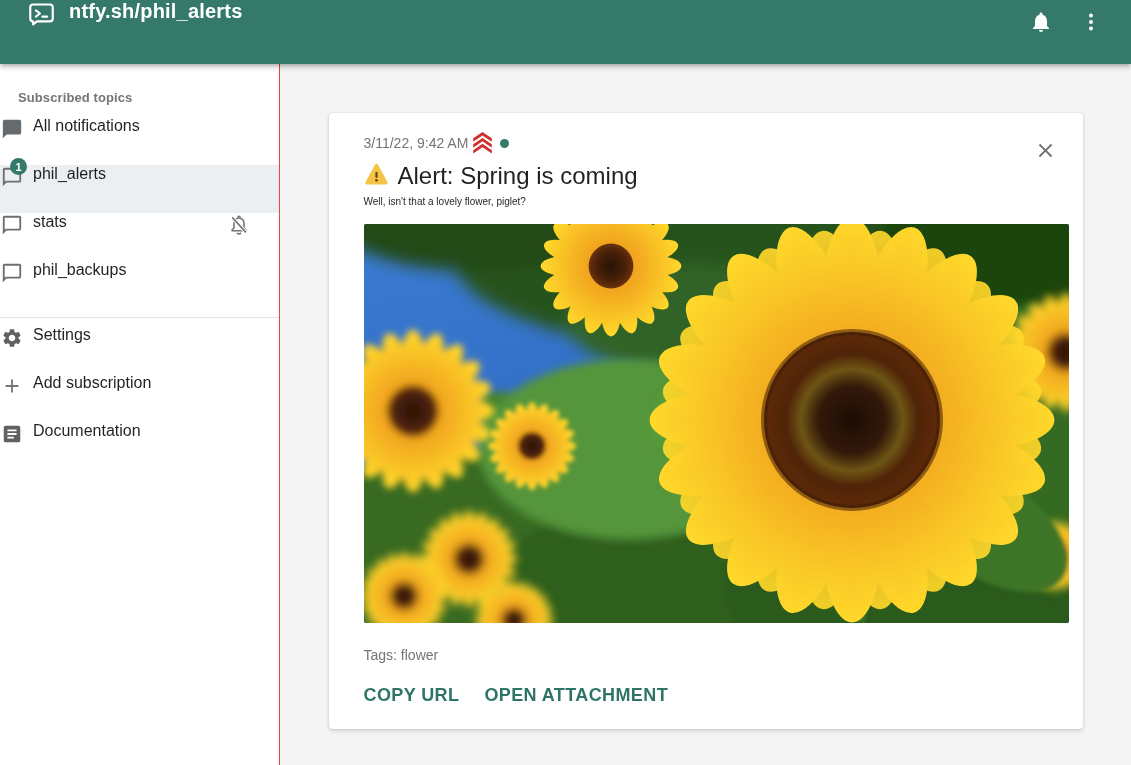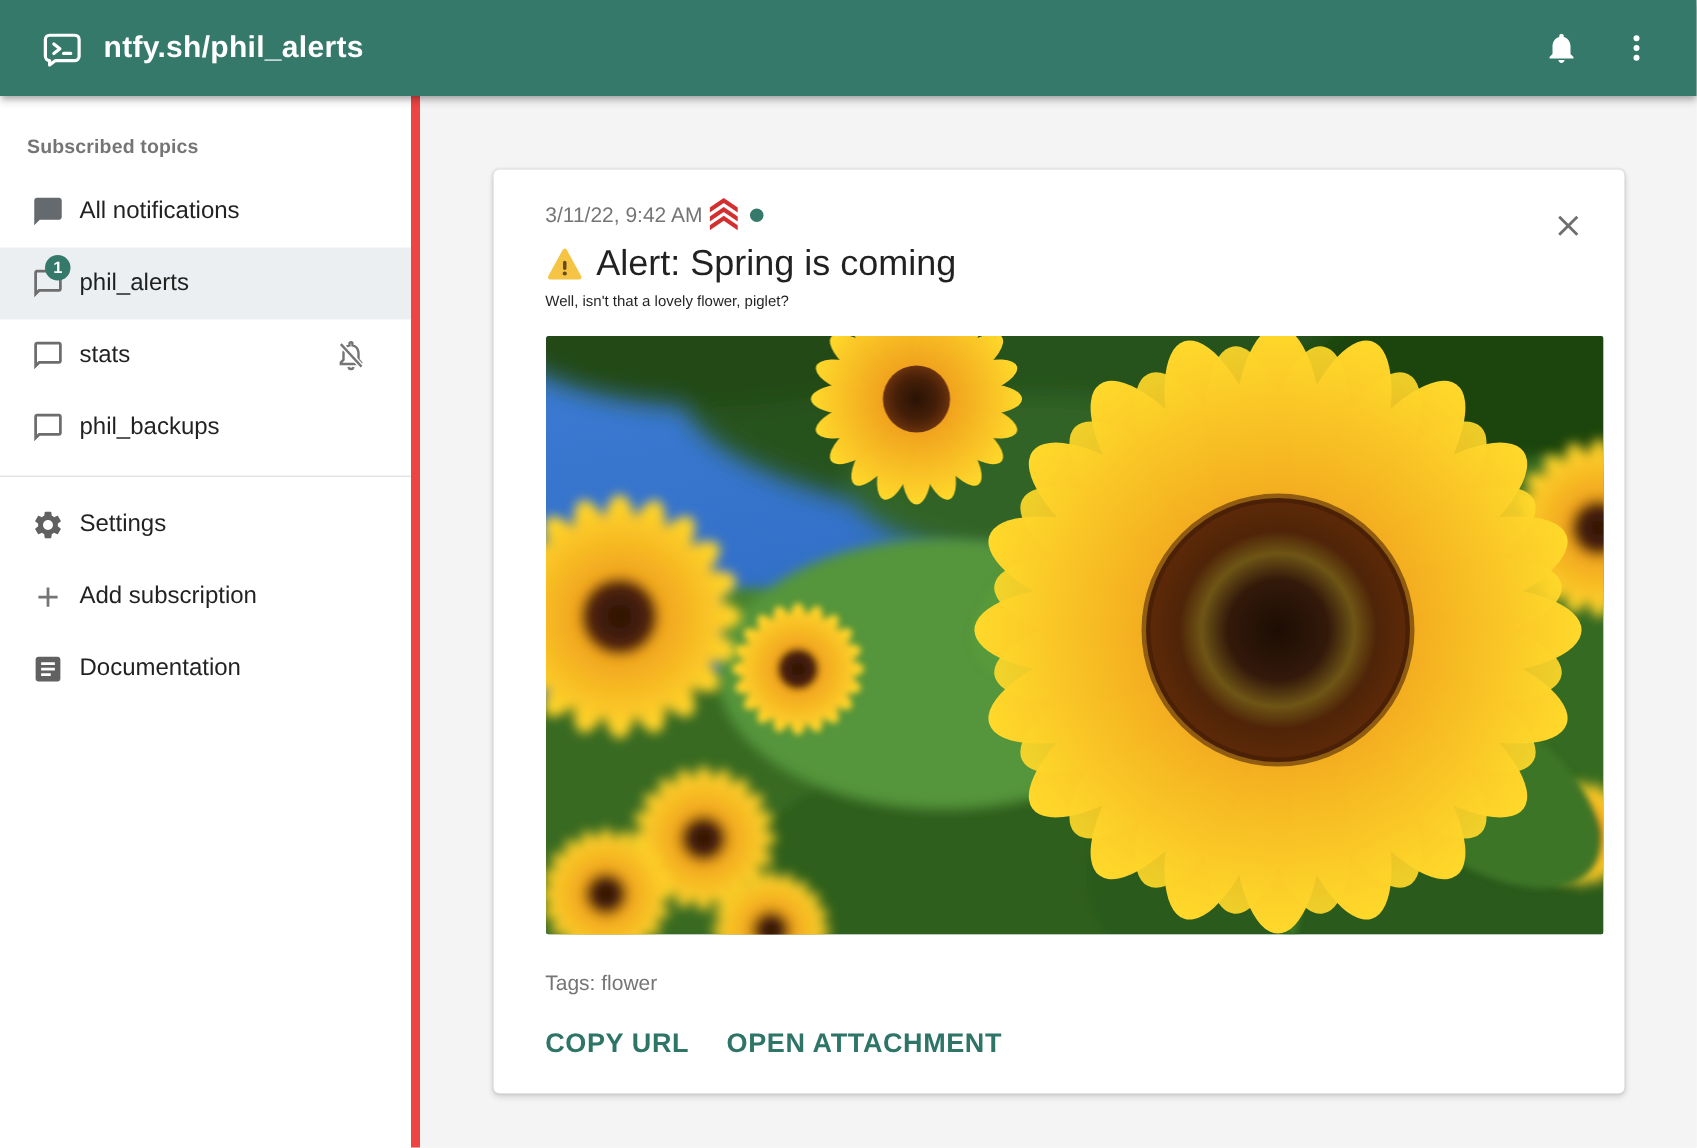--- a/index.html
+++ b/index.html
@@ -9,7 +9,7 @@
   
   .appbar {
     position:fixed; top:0; left:0; right:0; height:64px; z-index:30;
-    background:#35796a; display:flex; align-items:center;
+    background:#35796a; display:flex; 
     padding:0 18px 0 28px; box-shadow:0 2px 4px -1px rgba(0,0,0,.25), 0 4px 5px 0 rgba(0,0,0,.14);
   }
   .appbar .logo { width:27px; height:27px; display:flex; }

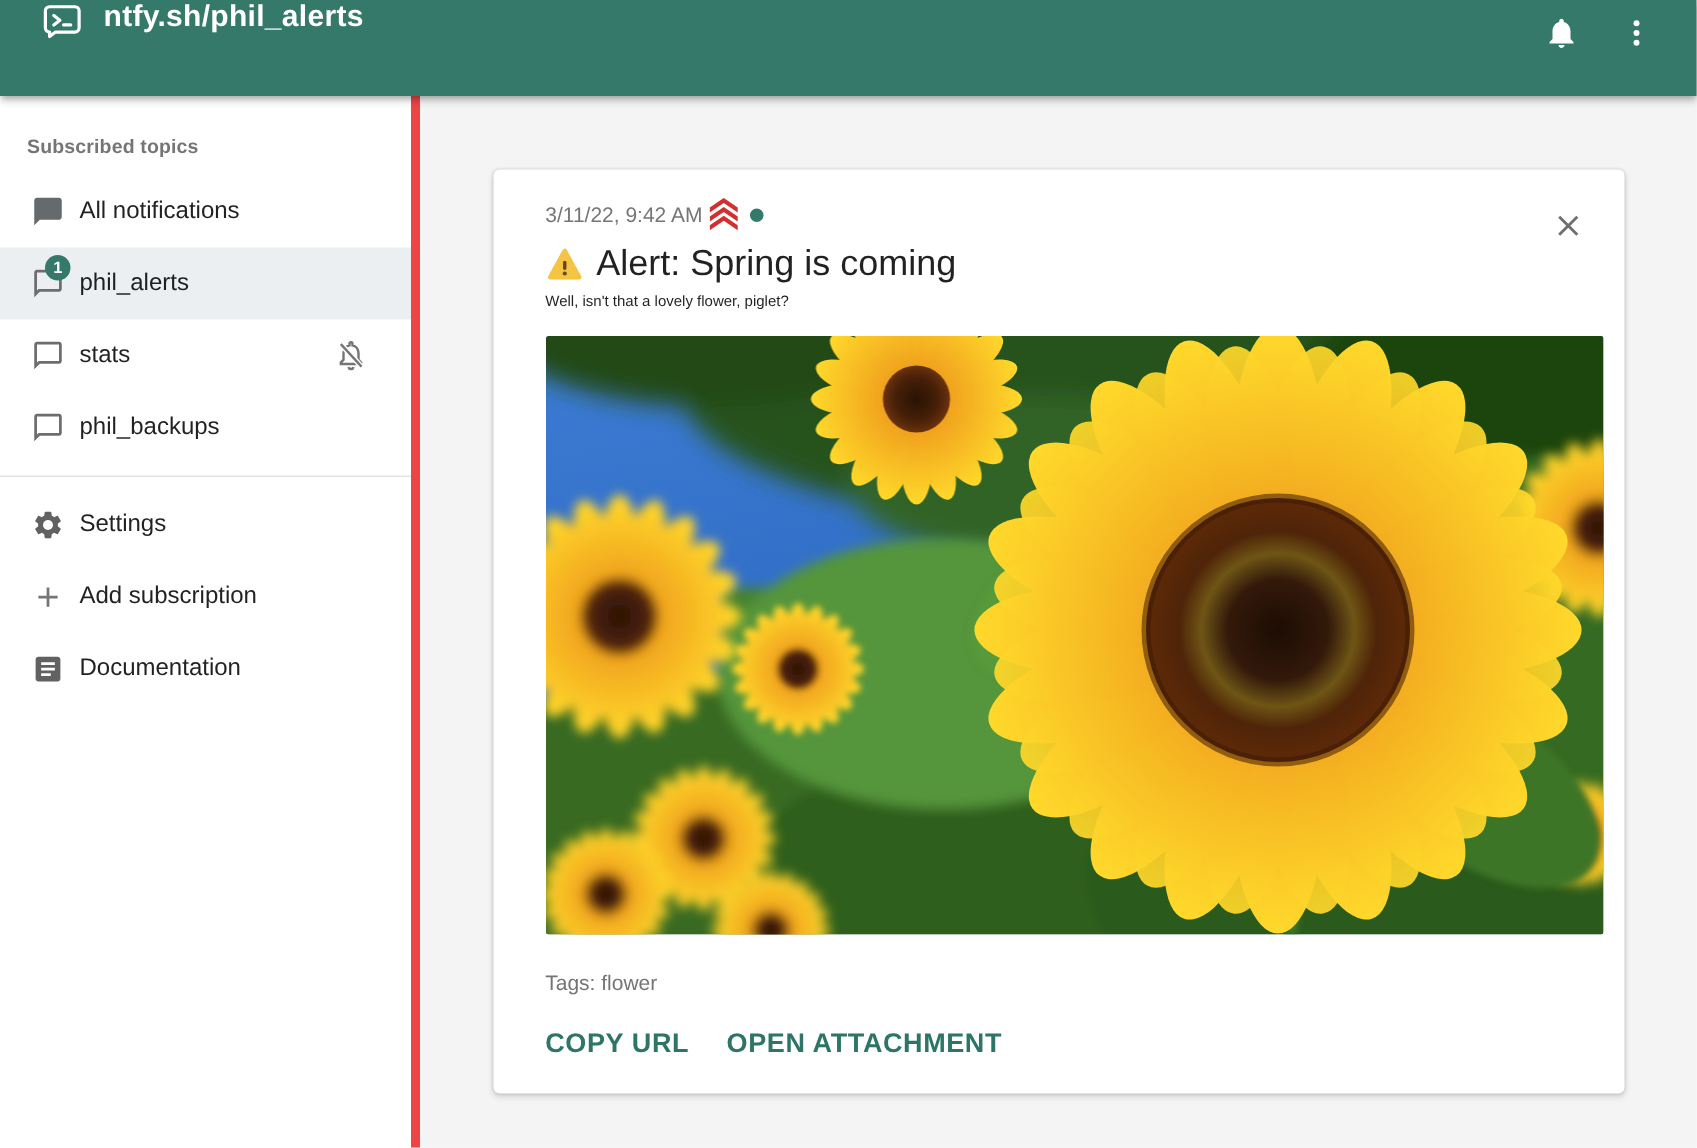--- a/index.html
+++ b/index.html
@@ -21,7 +21,7 @@
   
   .sidebar {
     position:fixed; top:64px; left:0; bottom:0; width:280px; background:#fff;
-    border-right:6px solid #ef4444; z-index:10; padding-top:2px;
+    border-right:1px solid #ef4444; z-index:10; padding-top:2px;
   }
   .subheader { padding:24px 16px 12px 18px; font-size:13px; color:#757575; font-weight:bold; letter-spacing:.1px; }
   .nav-item { height:48px; display:flex; align-items:center; padding-left:20px; cursor:pointer; position:relative; }

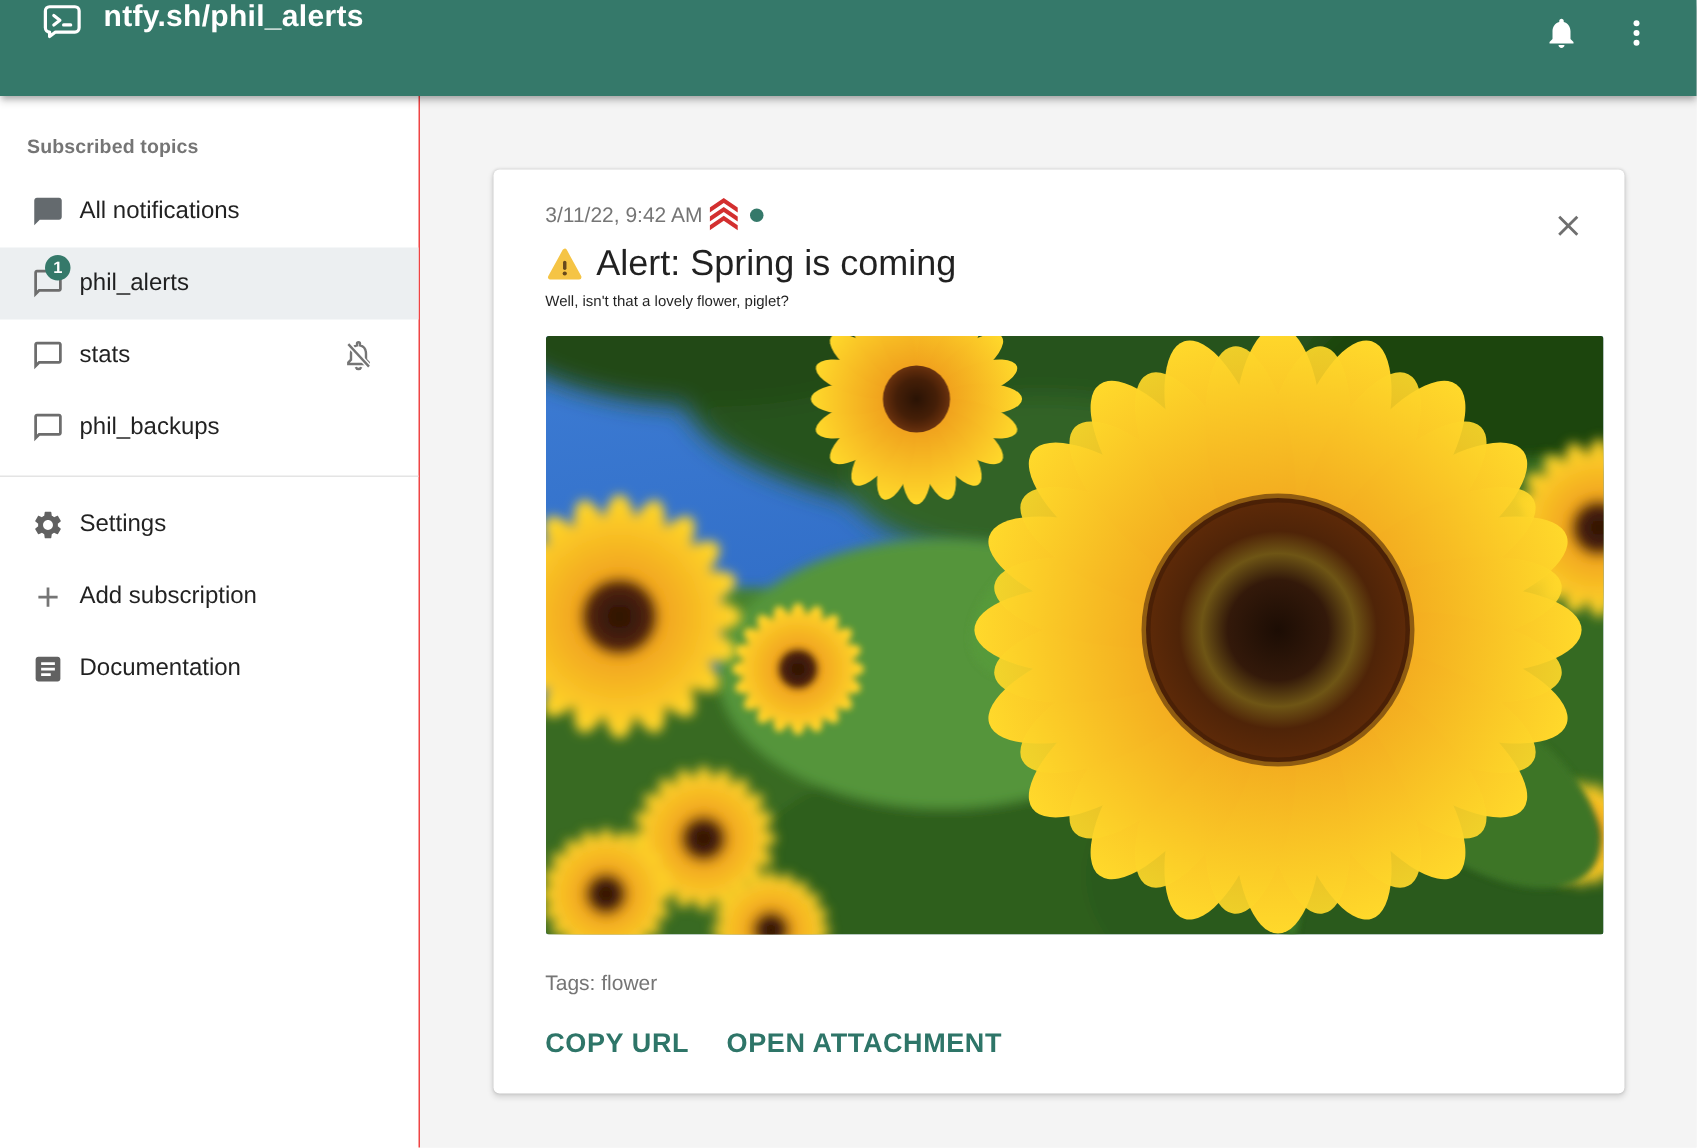--- a/index.html
+++ b/index.html
@@ -24,7 +24,7 @@
     border-right:1px solid #ef4444; z-index:10; padding-top:2px;
   }
   .subheader { padding:24px 16px 12px 18px; font-size:13px; color:#757575; font-weight:bold; letter-spacing:.1px; }
-  .nav-item { height:48px; display:flex; align-items:center; padding-left:20px; cursor:pointer; position:relative; }
+  .nav-item { height:48px; display:flex; align-items:flex-start; cursor:pointer; position:relative; }
   .nav-item.selected { background:#eceff1; }
   .nav-item .nicon { width:24px; height:24px; display:flex; align-items:center; justify-content:center; position:relative; }
   .nav-item .nlabel { margin-left:9px; font-size:16px; color:rgba(0,0,0,.87); }

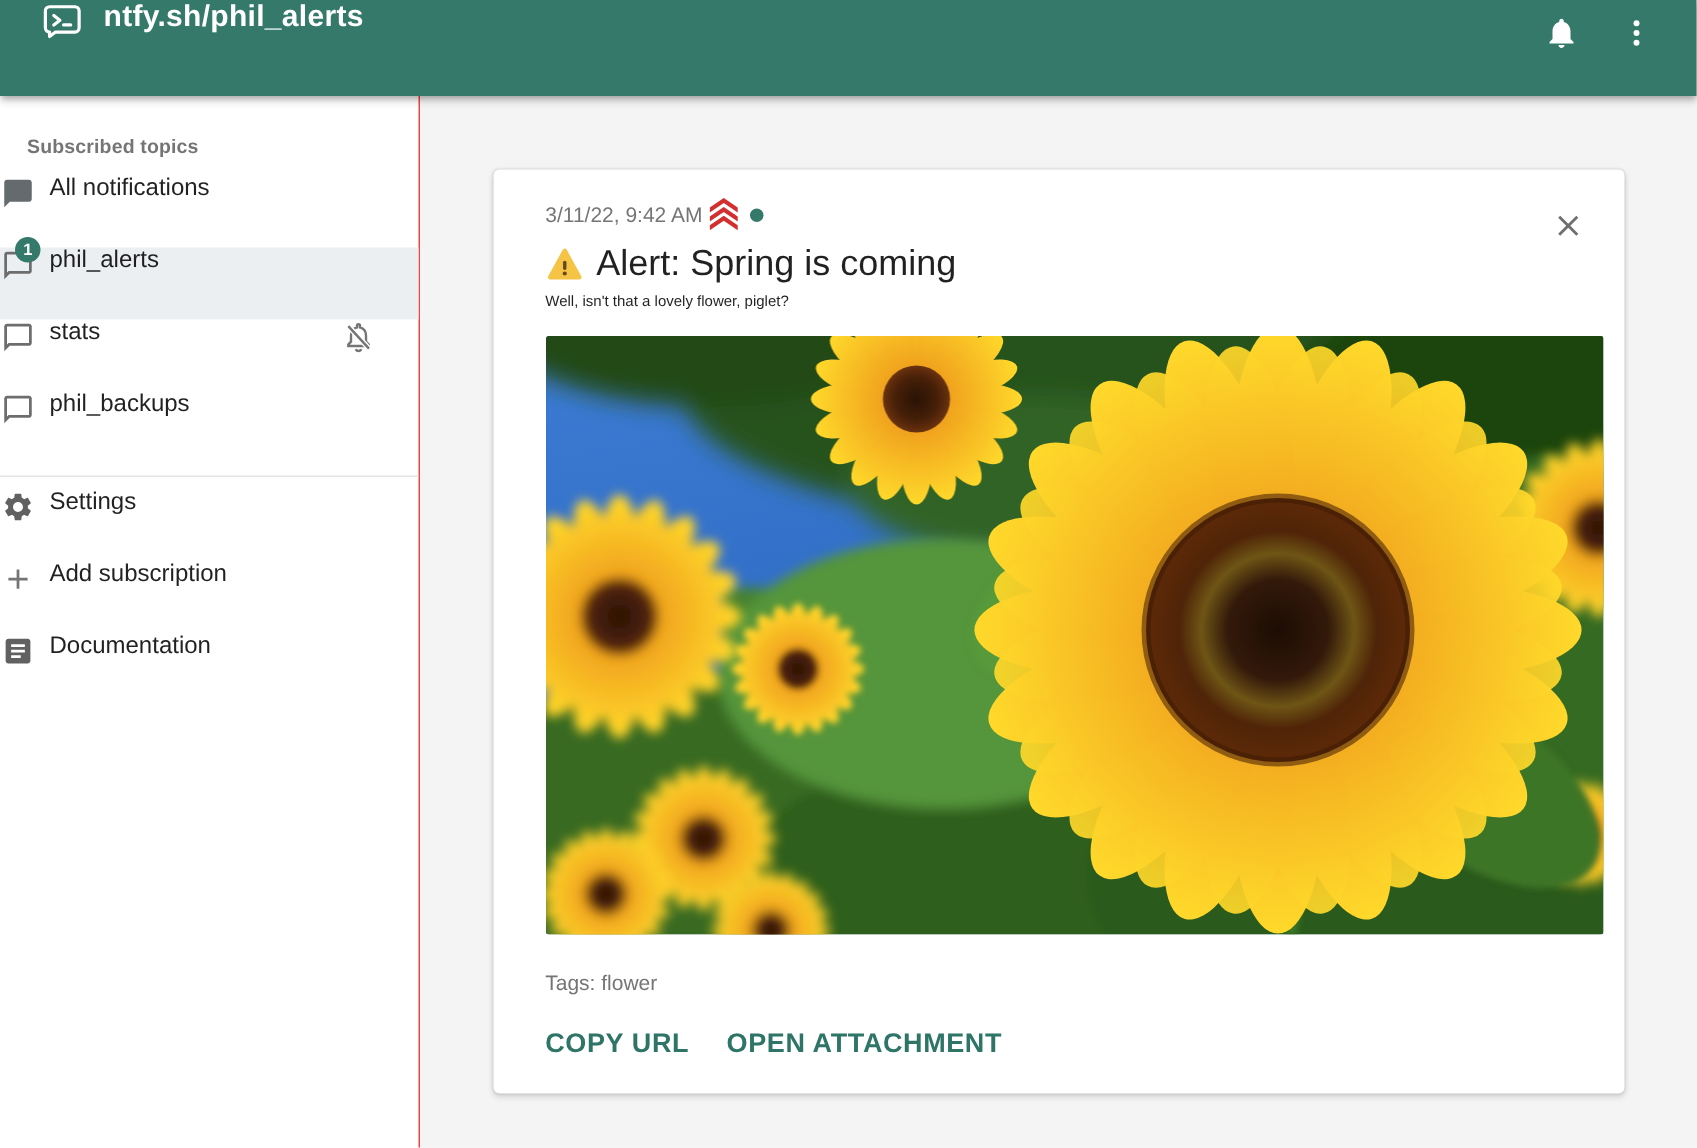--- a/index.html
+++ b/index.html
@@ -48,7 +48,7 @@
   .new-dot { width:9px; height:9px; border-radius:50%; background:#35796a; margin-left:3px; }
   .close-btn { position:absolute; top:24px; right:24px; width:26px; height:26px; border:none;
                background:transparent; cursor:pointer; display:flex; align-items:center; justify-content:center; }
-  .card h2 { font-size:24px; font-weight:normal; margin-top:9px; display:flex; align-items:center; gap:9px; line-height:1.2; }
+  .card h2 { font-size:24px; font-weight:normal; margin-top:9px; display:flex; gap:9px; line-height:1.2; }
   .card .body-text { font-size:10px; margin-top:5px; margin-bottom:17px; color:rgba(0,0,0,.87); }
   .photo { width:705px; height:399px; border-radius:2px; overflow:hidden; cursor:pointer; display:block; }
   .tags { margin-top:24px; font-size:14px; color:#757575; }

